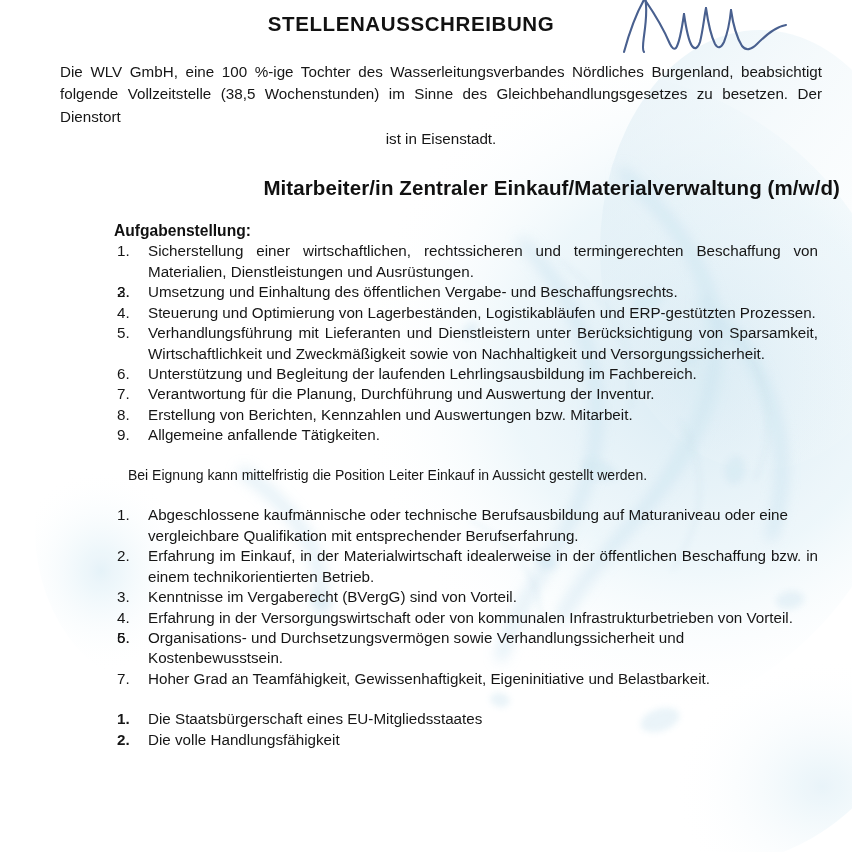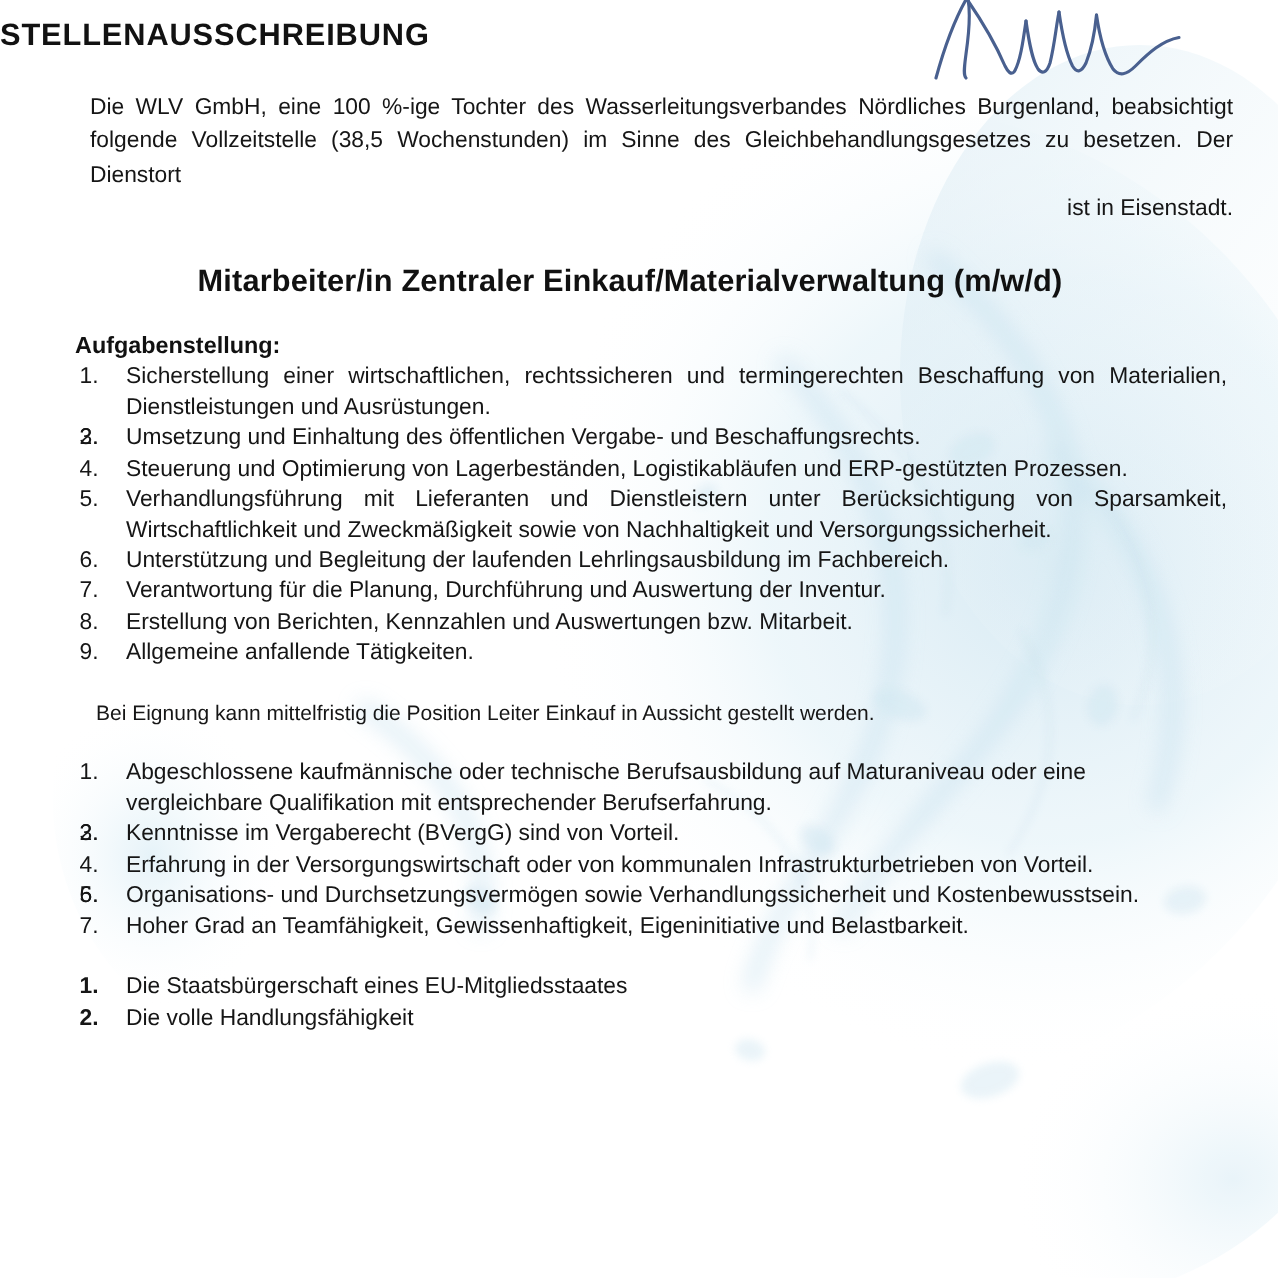--- a/index.html
+++ b/index.html
@@ -37,7 +37,7 @@
   }
 
   .doc-title {
-    text-align: left;
+    text-align: center;
     font-size: 20.5px;
     font-weight: bold;
     letter-spacing: .6px;

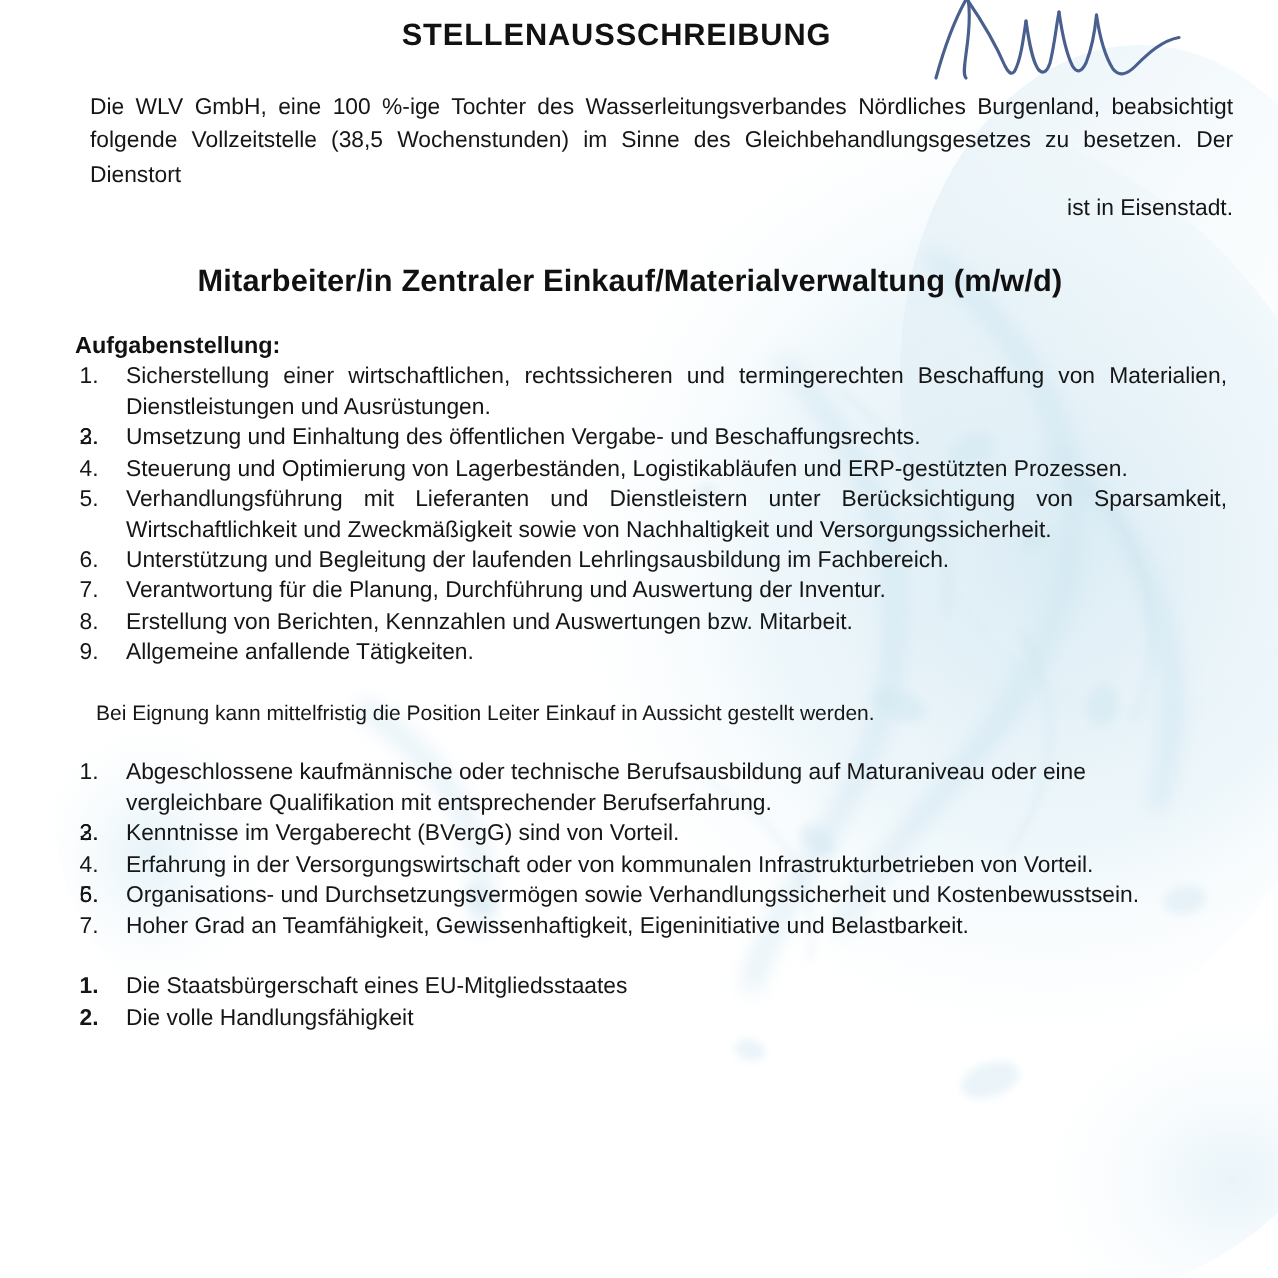--- a/index.html
+++ b/index.html
@@ -54,7 +54,7 @@
     text-align: justify;
     color: #161616;
   }
-  .intro .lastline { text-align: right; }
+  .intro .lastline { text-align: center; }
 
   .job-title {
     text-align: center;

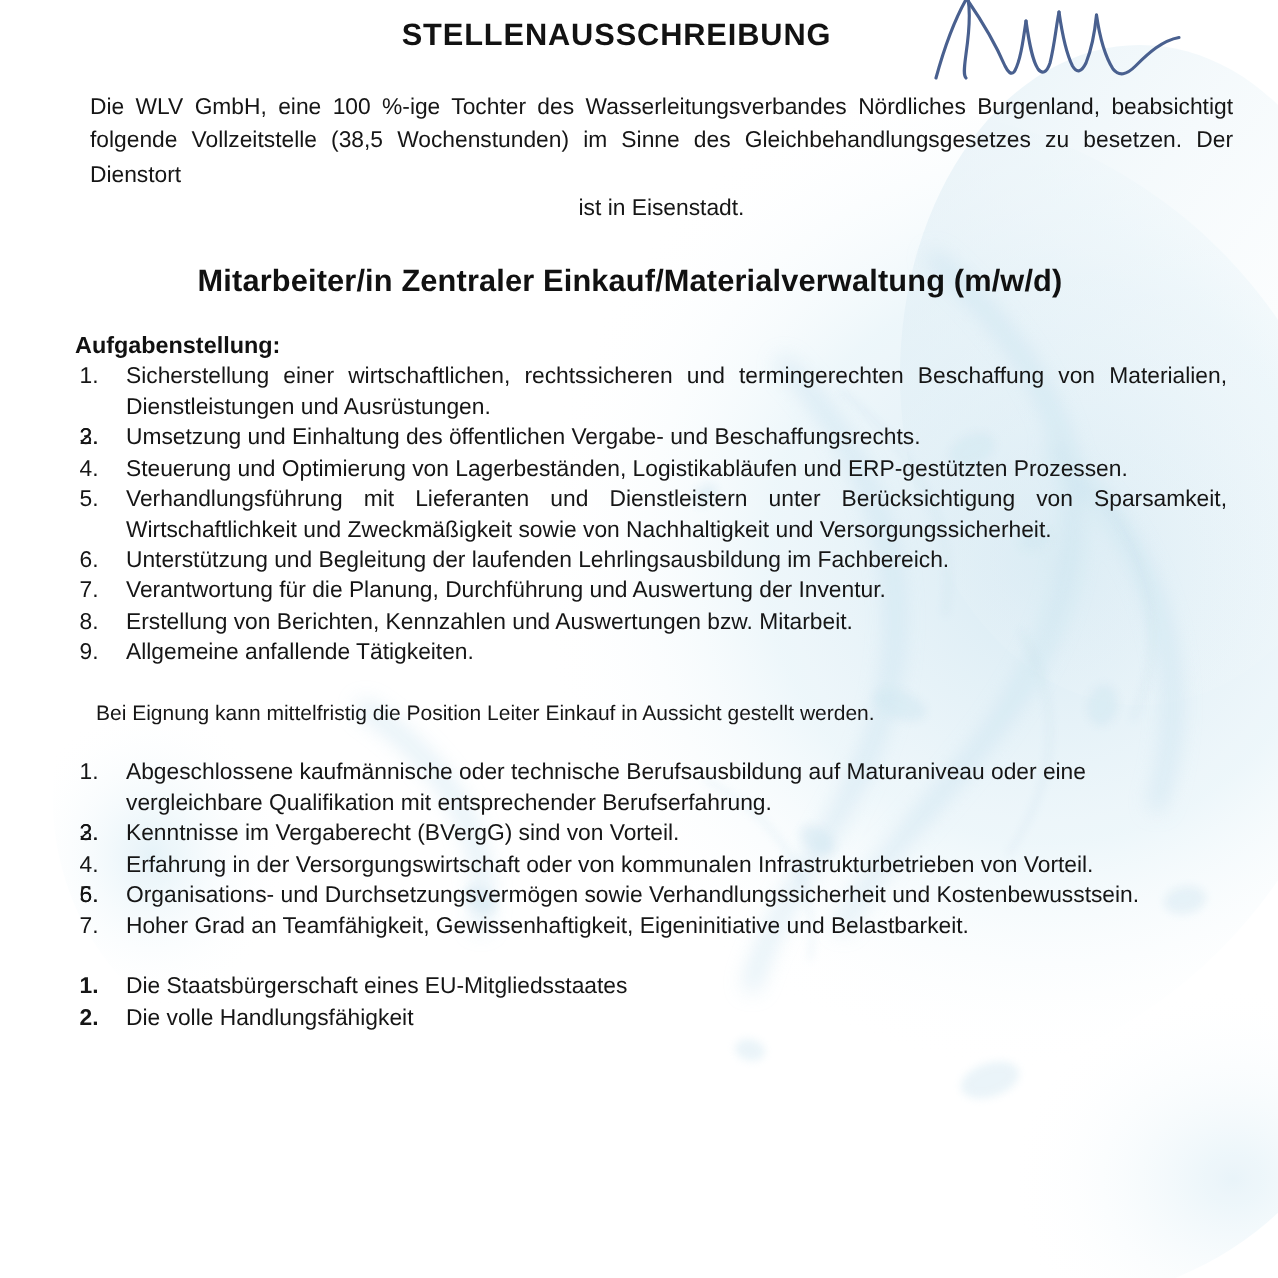--- a/index.html
+++ b/index.html
@@ -57,7 +57,7 @@
   .intro .lastline { text-align: center; }
 
   .job-title {
-    text-align: center;
+    text-align: right;
     font-size: 20.5px;
     font-weight: bold;
     margin: 26px 0 0 0;

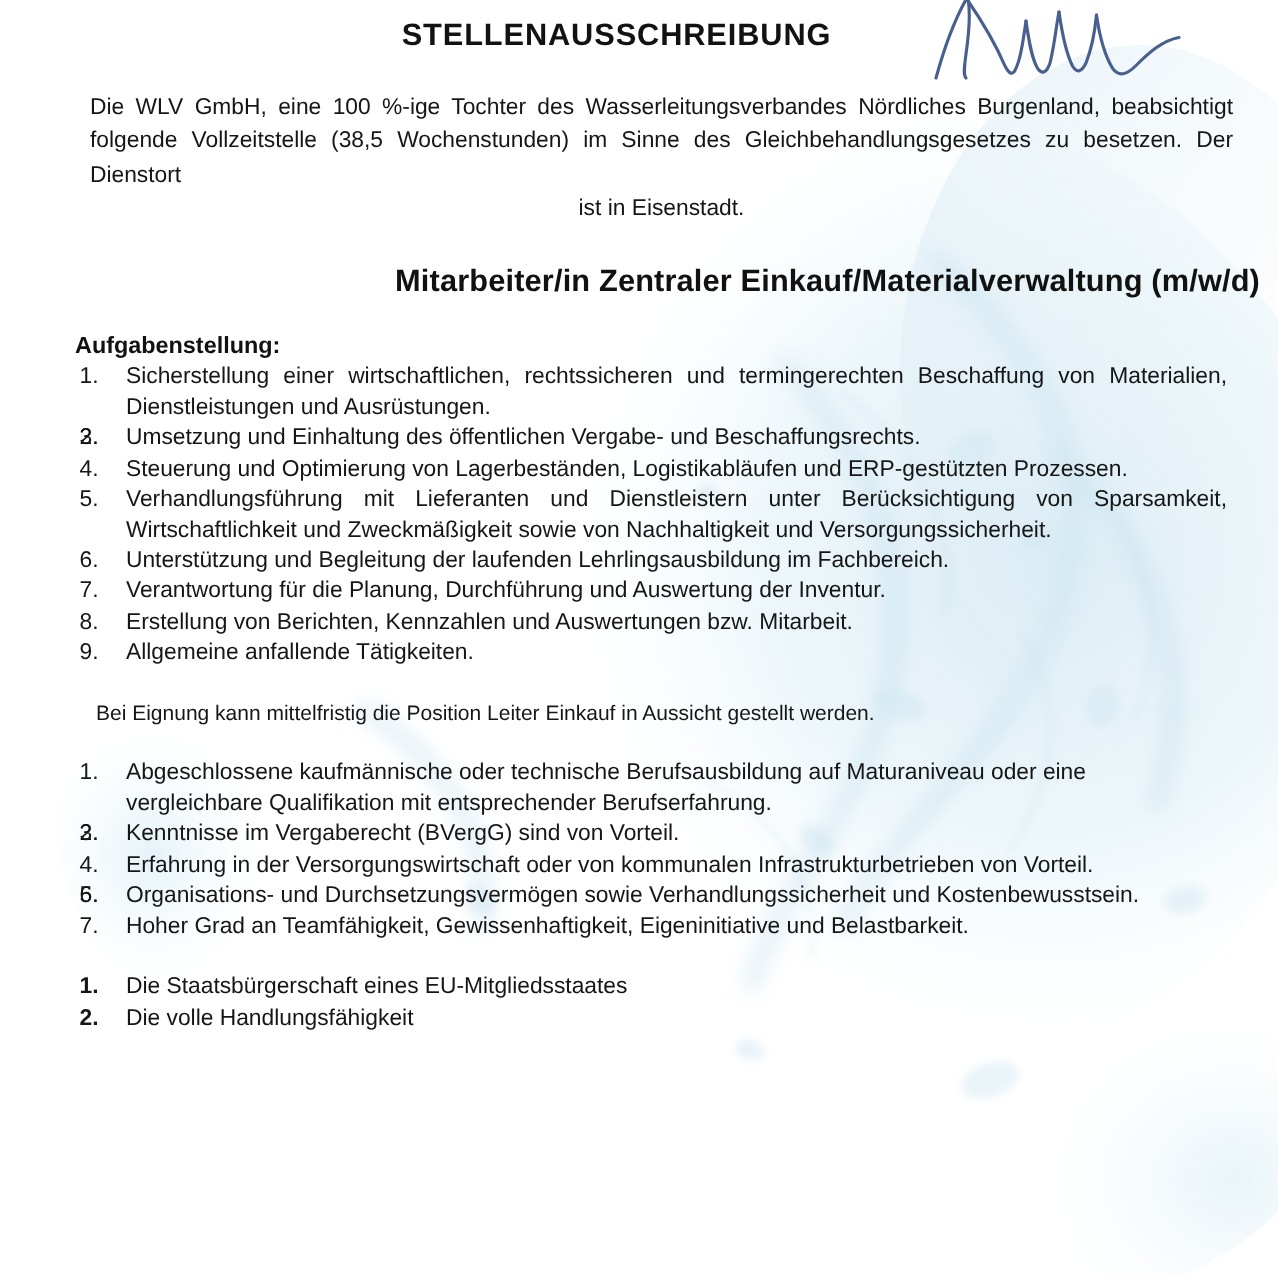--- a/index.html
+++ b/index.html
@@ -68,8 +68,8 @@
 
   .section {
     margin-top: 22px;
+    padding-left: 112px;
     padding-right: 34px;
-    margin-left: 48px;
   }
   .section.tight { margin-top: 20px; }
 

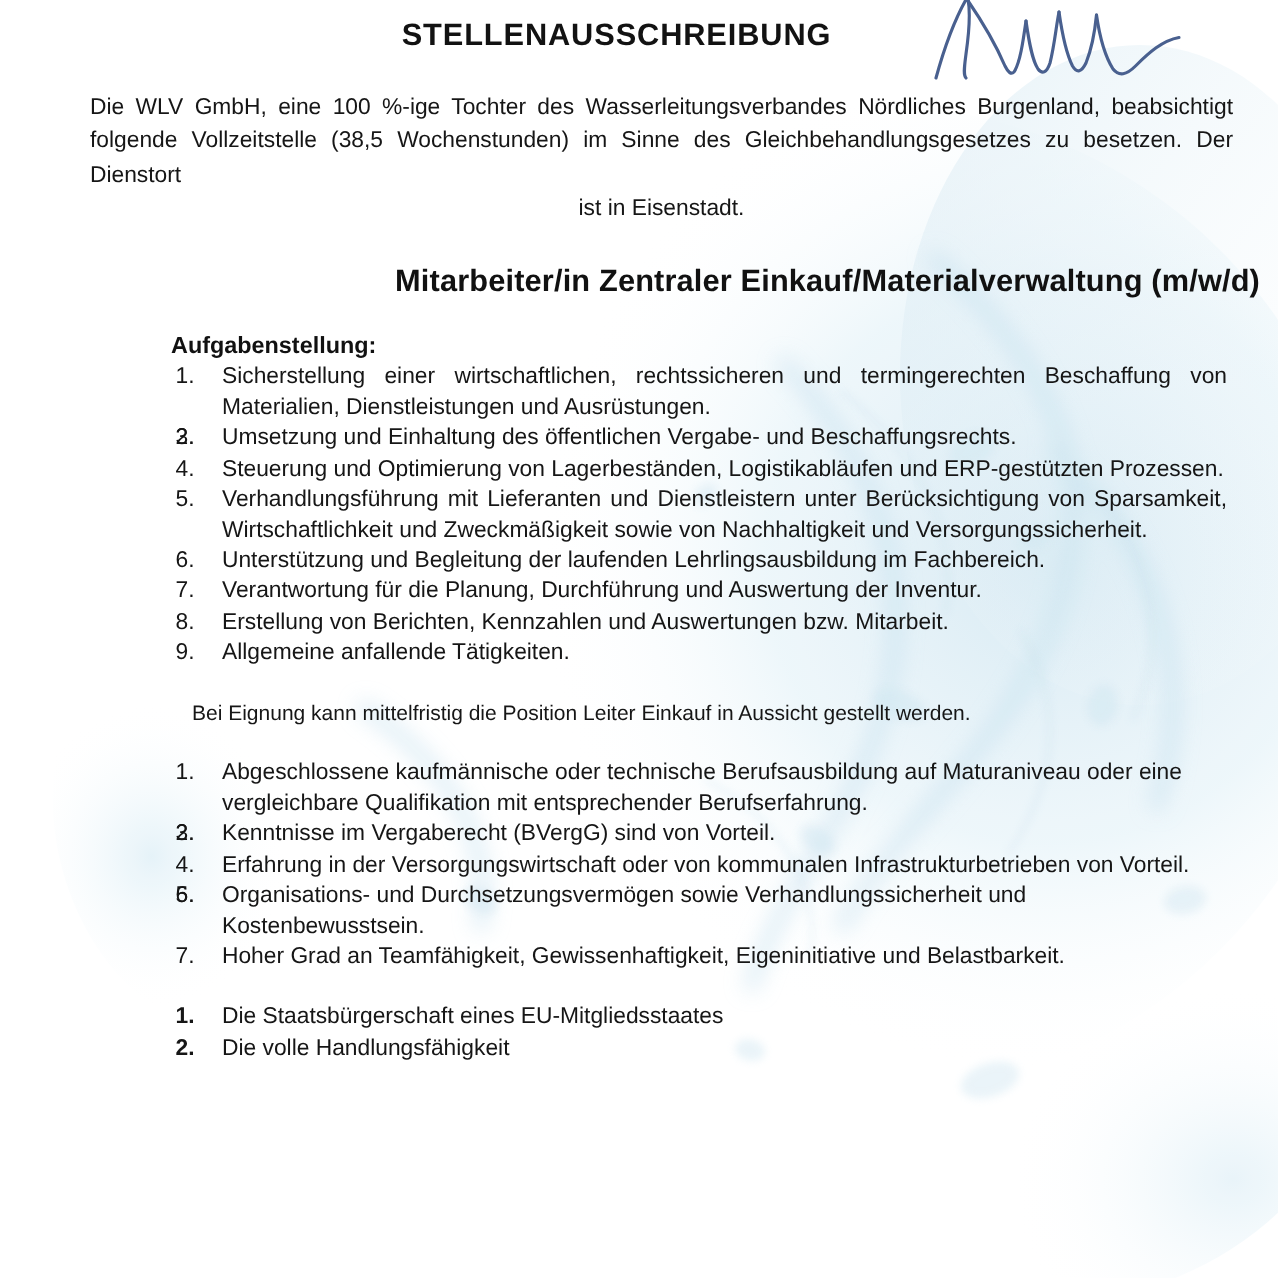--- a/index.html
+++ b/index.html
@@ -231,7 +231,7 @@
     <div class="section tight">
       <ol class="numlist">
         <li class="noj"><span class="num">1.</span><span>Abgeschlossene kaufmännische oder technische Berufsausbildung auf Maturaniveau oder eine vergleichbare Qualifikation mit entsprechender Berufserfahrung.</span></li>
-        <li><span class="num">2.</span></li>
+        <li><span class="num">2.</span><span>Erfahrung im Einkauf, in der Materialwirtschaft idealerweise in der öffentlichen Beschaffung bzw. in einem technikorientierten Betrieb.</span></li>
         <li class="noj"><span class="num">3.</span><span>Kenntnisse im Vergaberecht (BVergG) sind von Vorteil.</span></li>
         <li class="noj"><span class="num">4.</span><span>Erfahrung in der Versorgungswirtschaft oder von kommunalen Infrastrukturbetrieben von Vorteil.</span></li>
         <li class="noj"><span class="num">5.</span></li>

